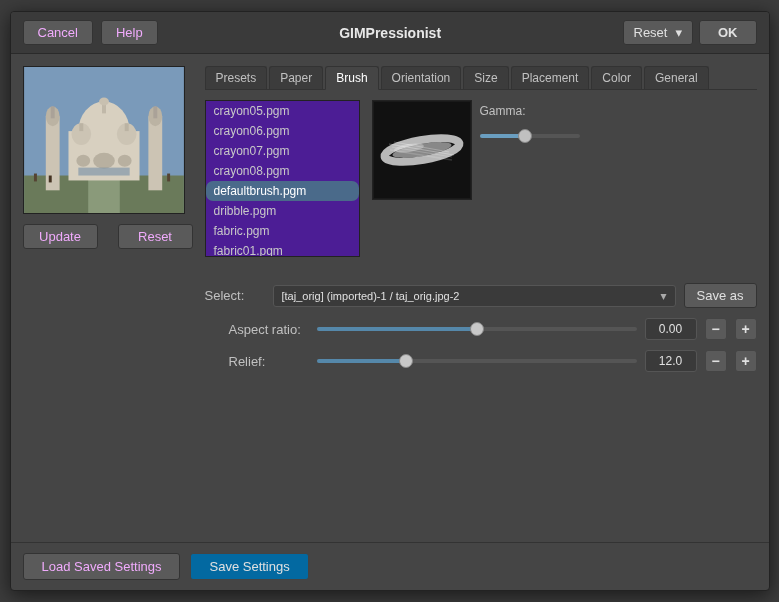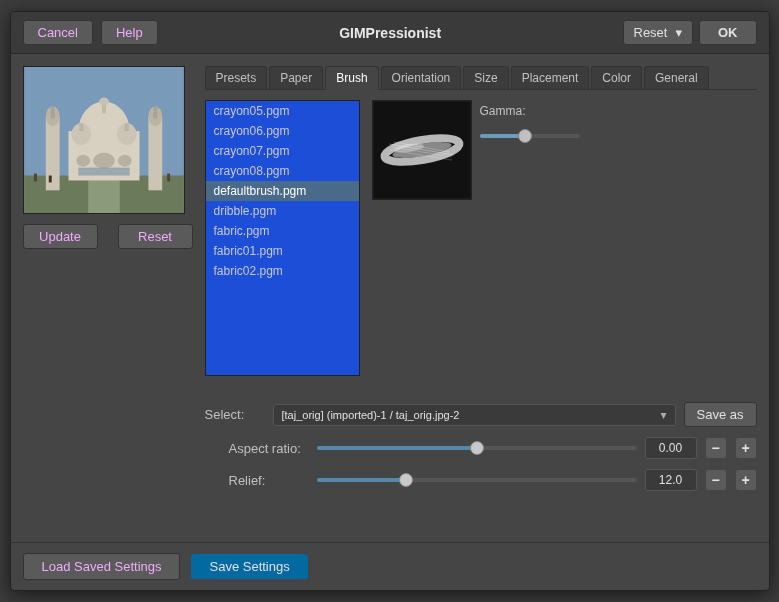--- a/index.html
+++ b/index.html
@@ -152,8 +152,8 @@
     }
     .brush-list-container {
       width: 155px;
-      height: 276px;
-      background: #1d4ed8;
+      height: 157px;
+      background: #4c1d95;
       border: 1px solid #222;
       overflow-y: auto;
     }

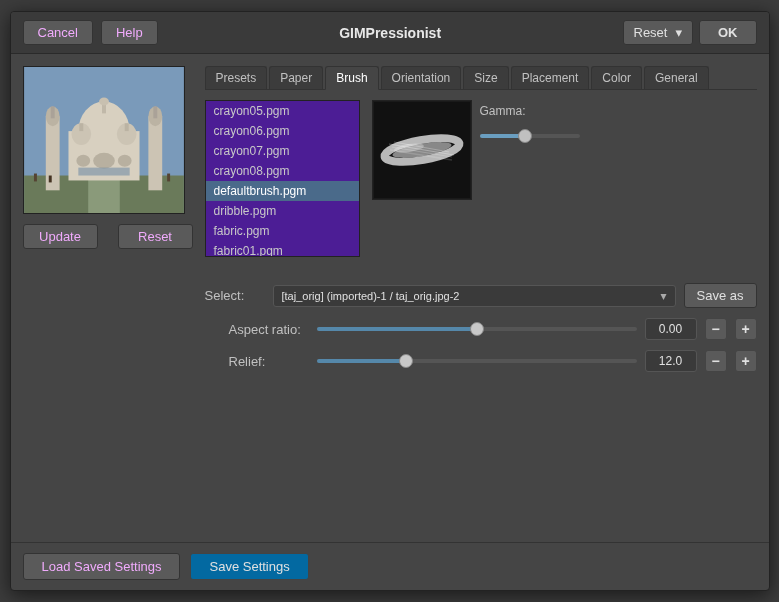--- a/index.html
+++ b/index.html
@@ -169,6 +169,7 @@
     .brush-item.selected {
       background: #4a6a8a;
       color: #fff;
+      border-radius: 7px;
     }
     .brush-preview-area {
       display: flex;

